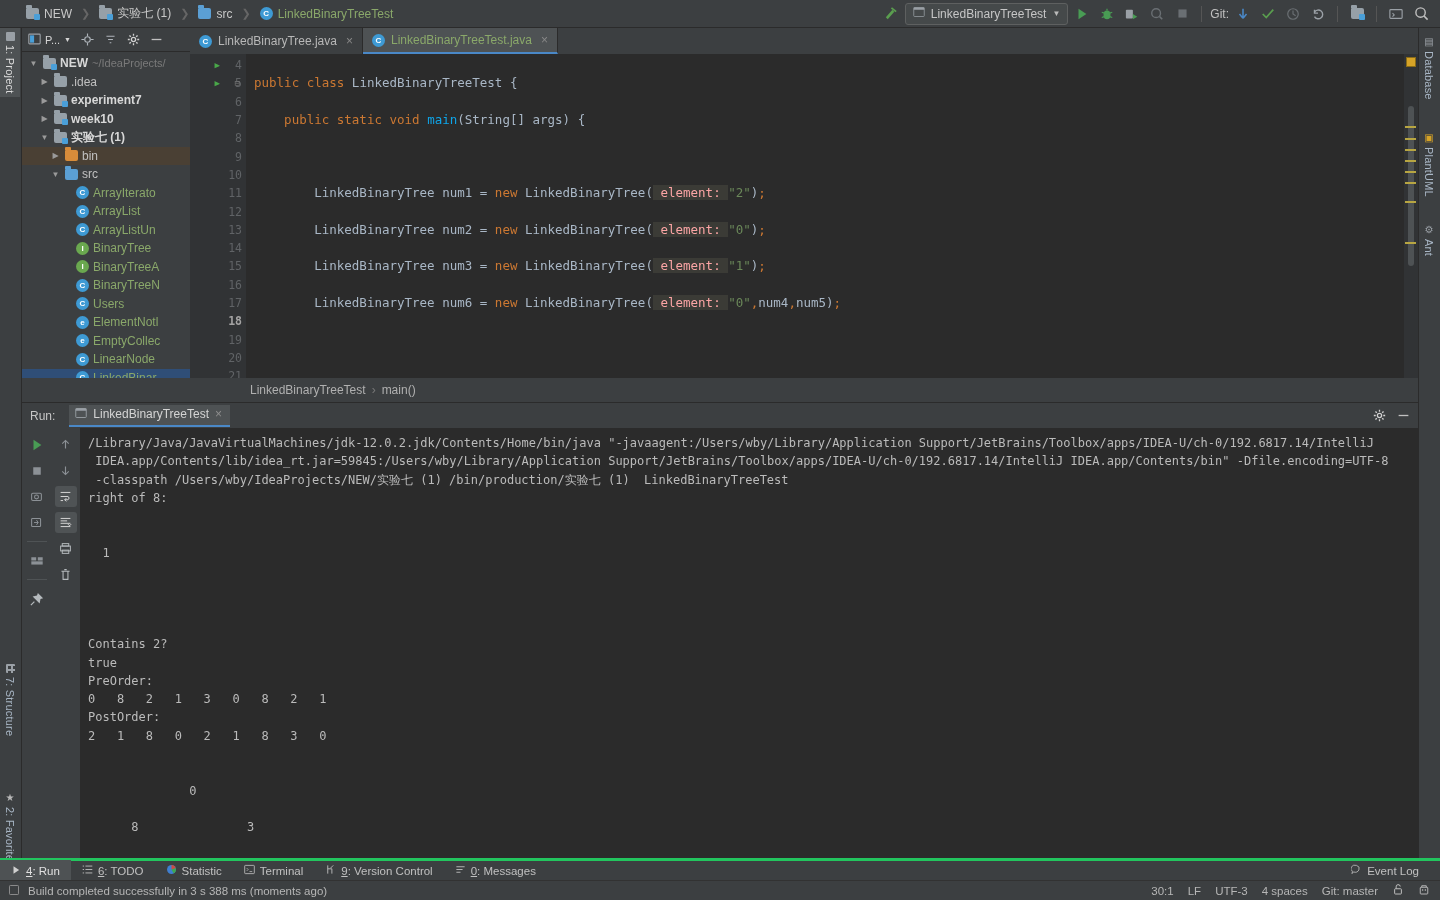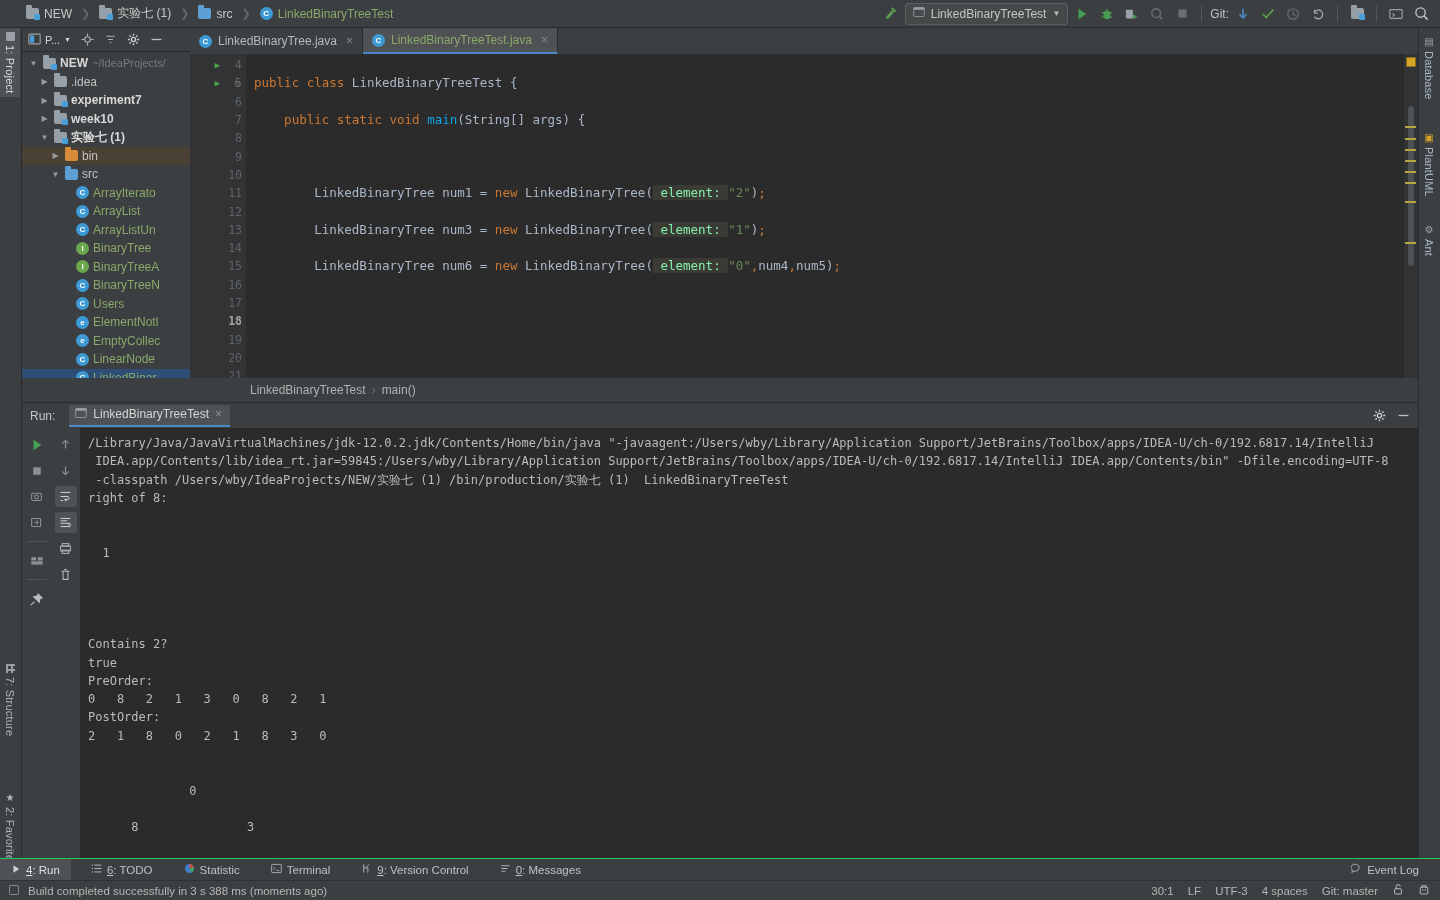--- a/index.html
+++ b/index.html
@@ -118,7 +118,7 @@
   .code .ln { height:18.3px; }
   .kw { color:#cc7832; }
   .str { color:#6a8759; }
-  .hint { color:#86efac; background:#3b3b36; font-style:normal; }
+  .hint { color:#fca5a5; background:#3b3b36; font-style:normal; }
   .ident { color:#a9b7c6; }
   .fn { color:#ffc66d; }
   .semi { color:#cc7832; }

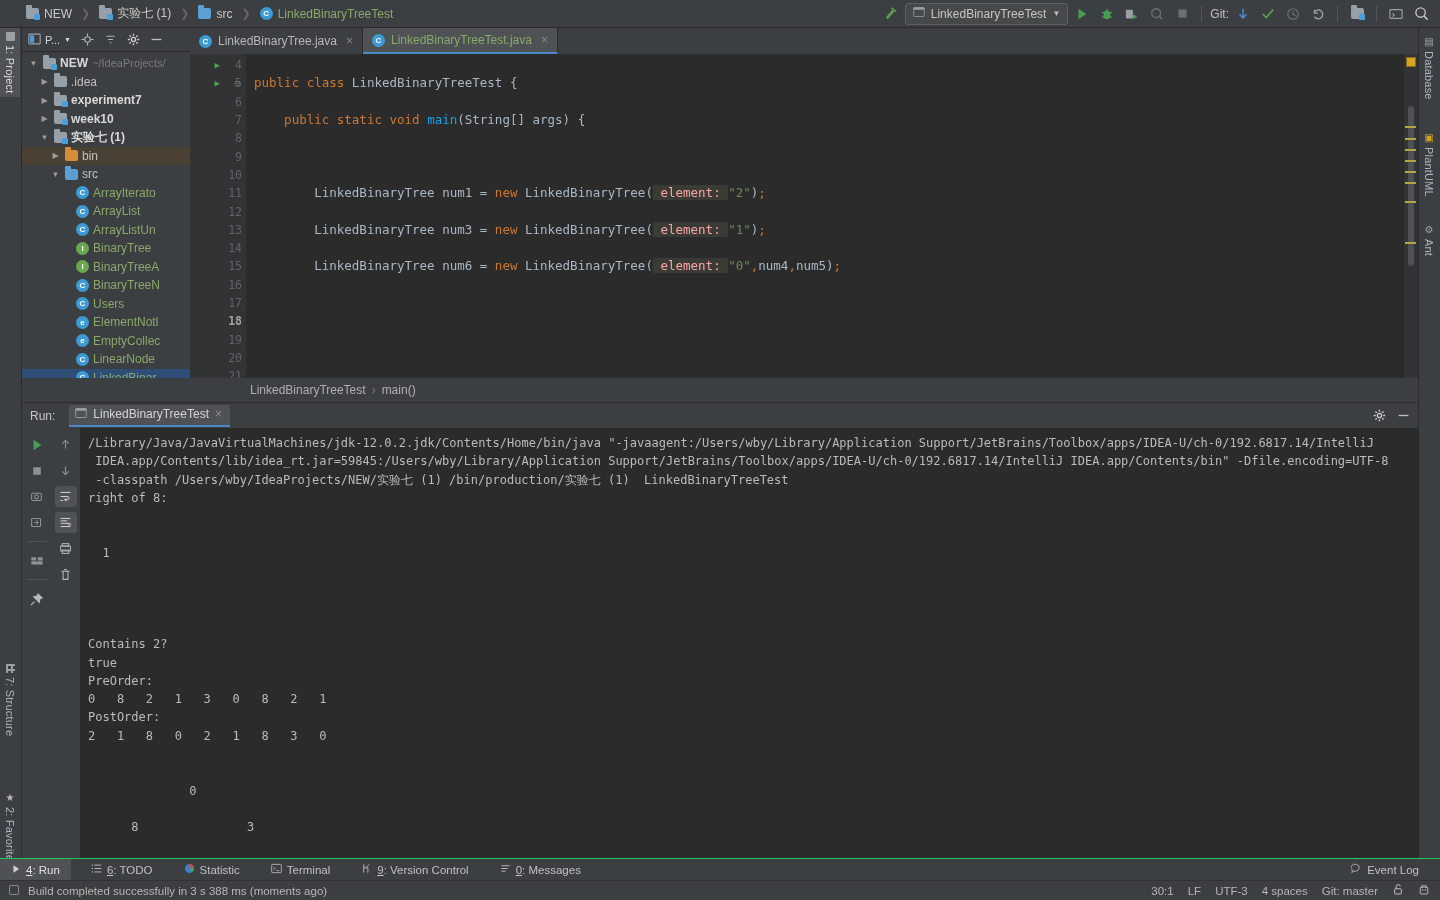--- a/index.html
+++ b/index.html
@@ -536,6 +536,7 @@
 <div class="ln">    <span class="kw">public</span> <span class="kw">static</span> <span class="kw">void</span> <span class="fn" style="font-style:normal;color:#0ea5e9">main</span>(<span class="ident">String</span>[] <span class="ident">args</span>) {</div>
 <div class="ln"> </div>
 <div class="ln">        <span class="ident">LinkedBinaryTree</span> <span class="ident">num1</span> = <span class="kw">new</span> <span class="ident">LinkedBinaryTree</span>(<span class="hint"> element: </span><span class="str">"2"</span>)<span class="semi">;</span></div>
+<div class="ln">        <span class="ident">LinkedBinaryTree</span> <span class="ident">num2</span> = <span class="kw">new</span> <span class="ident">LinkedBinaryTree</span>(<span class="hint"> element: </span><span class="str">"0"</span>)<span class="semi">;</span></div>
 <div class="ln">        <span class="ident">LinkedBinaryTree</span> <span class="ident">num3</span> = <span class="kw">new</span> <span class="ident">LinkedBinaryTree</span>(<span class="hint"> element: </span><span class="str">"1"</span>)<span class="semi">;</span></div>
 <div class="ln">        <span class="ident">LinkedBinaryTree</span> <span class="ident">num6</span> = <span class="kw">new</span> <span class="ident">LinkedBinaryTree</span>(<span class="hint"> element: </span><span class="str">"0"</span><span class="semi">,</span><span class="ident">num4</span><span class="semi">,</span><span class="ident">num5</span>)<span class="semi">;</span></div>
 

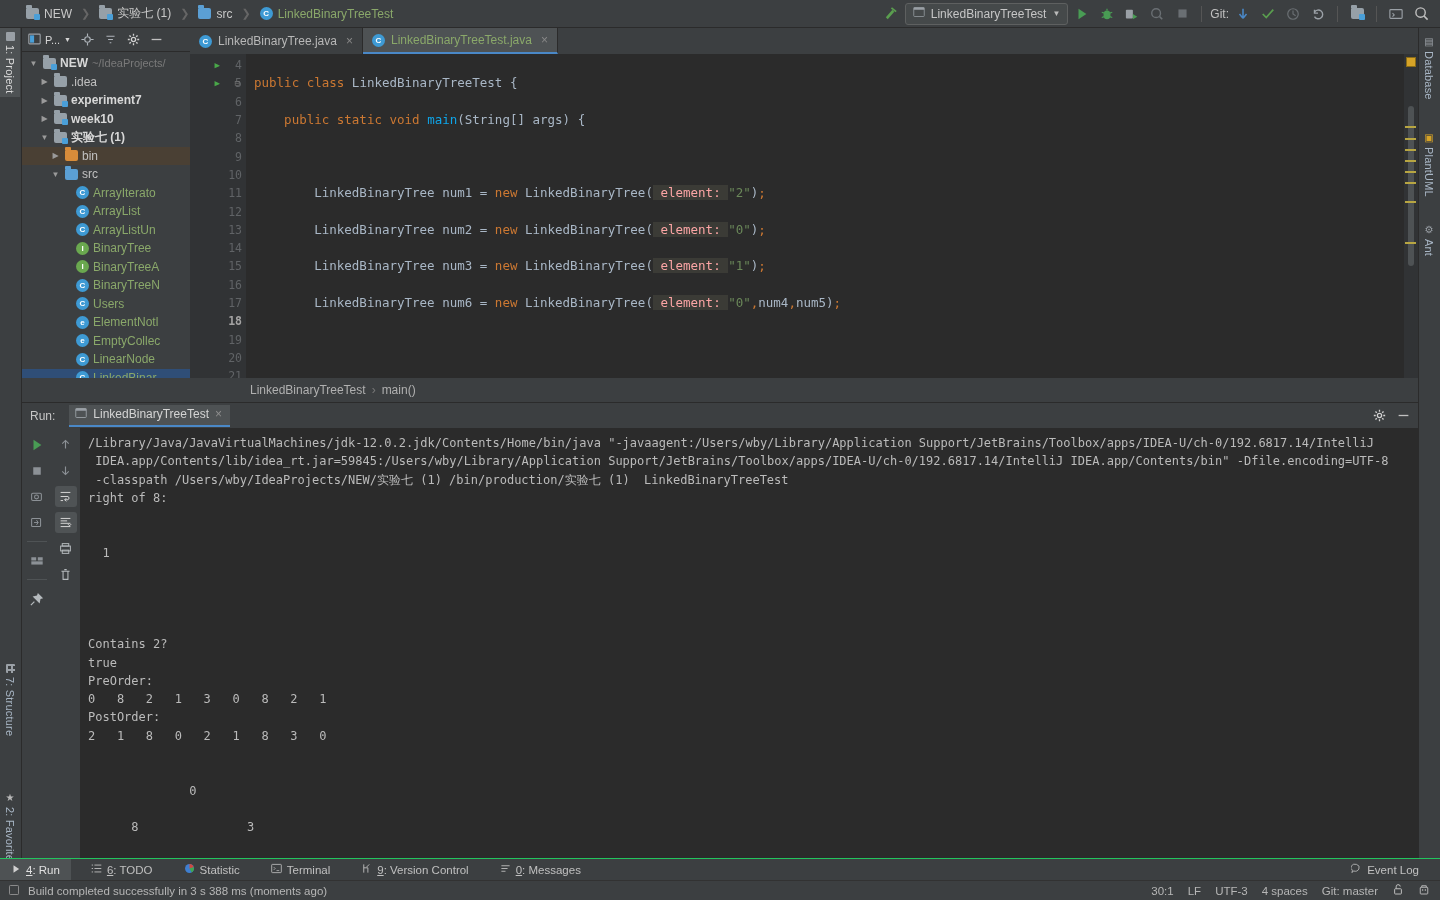--- a/index.html
+++ b/index.html
@@ -164,7 +164,7 @@
   
   .toolbtns {
     position:absolute; left:0; top:858px; width:1440px; height:22px; background:#3c3f41;
-    display:flex; align-items:center; gap:9px; border-top:1px solid #22c55e;justify-content:space-between;
+    display:flex; align-items:center; gap:0; border-top:3px solid #22c55e;justify-content:space-between;
   }
   .tw {
     display:flex; align-items:center; gap:5px; height:22px; padding:0 11px; font-size:11.5px; color:#c0c0c0;

